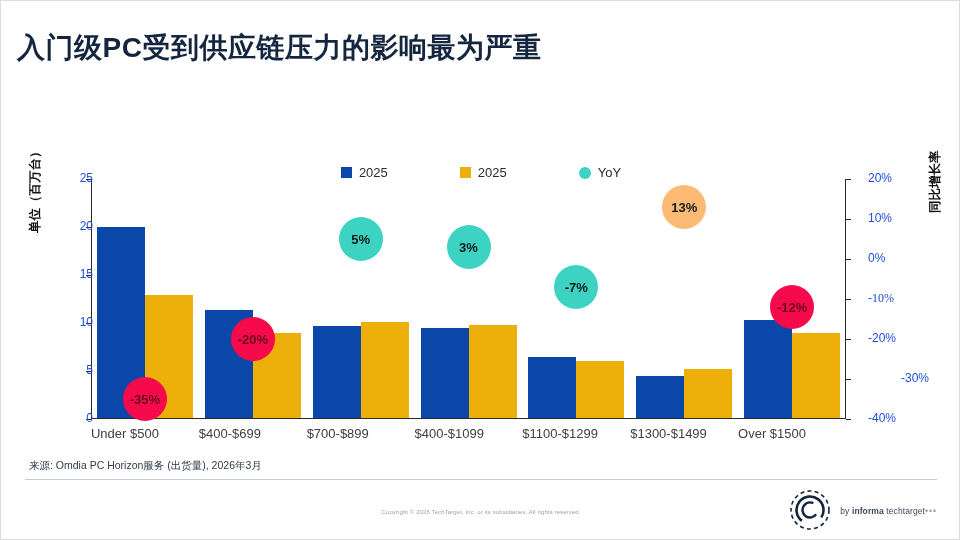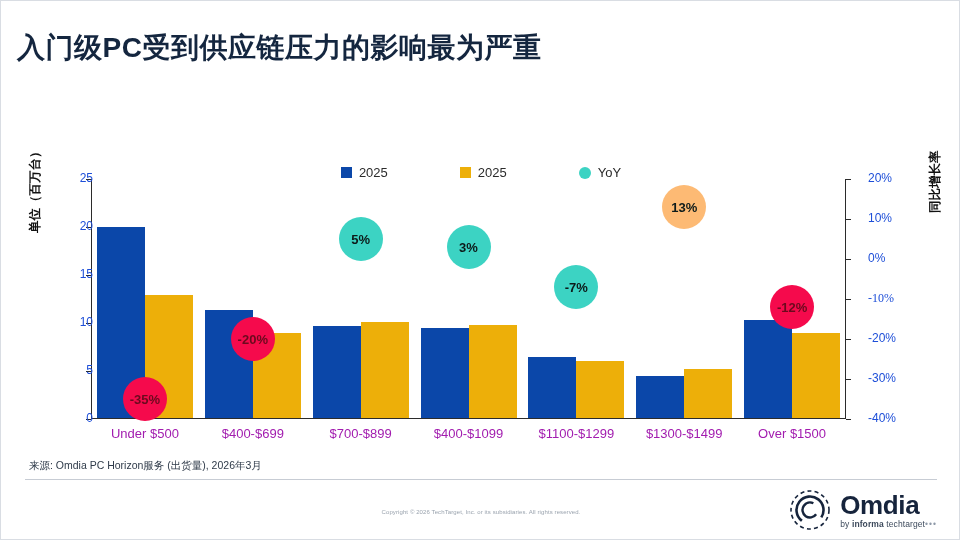--- a/index.html
+++ b/index.html
@@ -279,7 +279,7 @@
       <div class="tick-right" style="top: 160px;"></div>
       <div class="ylabel-right" style="left: 765px; top: 152px;">-20%</div>
       <div class="tick-right" style="top: 200px;"></div>
-      <div class="ylabel-right" style="left: 765px; top: 192px;">-30%</div>
+      <div class="ylabel-right" style="left: 798px; top: 192px;">-30%</div>
       <div class="tick-right" style="top: 240px;"></div>
       <div class="ylabel-right" style="left: 765px; top: 232px;">-40%</div>
       <div class="group" style="left: 5.92857px;">

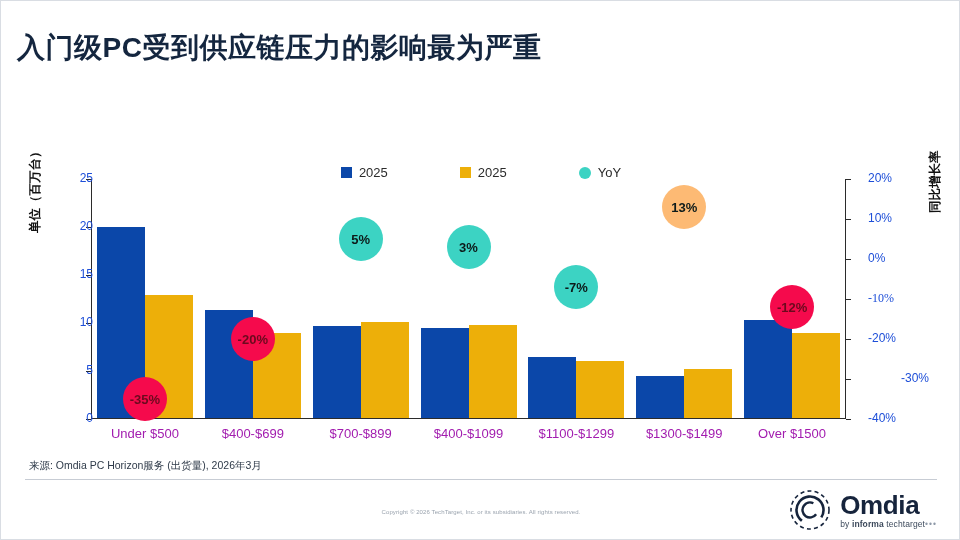--- a/index.html
+++ b/index.html
@@ -168,9 +168,8 @@
     position: absolute;
     top: 0;
     width: 108px;
-    text-align: center;
     font-size: 13px;
-    color: #a21caf;
+    color: #404040;
   }
 
   

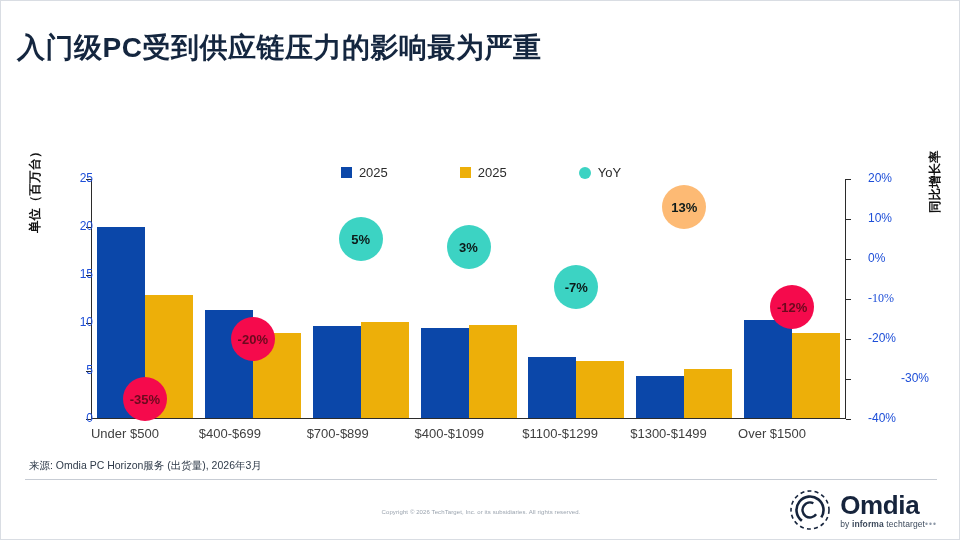--- a/index.html
+++ b/index.html
@@ -339,7 +339,6 @@
       <circle cx="22" cy="22" r="7.5" fill="none" stroke="#16243c" stroke-width="2.4" stroke-dasharray="34 13" transform="rotate(35 22 22)"></circle>
     </svg>
     <div class="logo-text">
-      <div class="logo-word">Omdia</div>
       <div class="logo-tag"><span>by </span><b>informa</b><span> techtarget</span><span class="logo-dots">•••</span></div>
     </div>
   </div>

